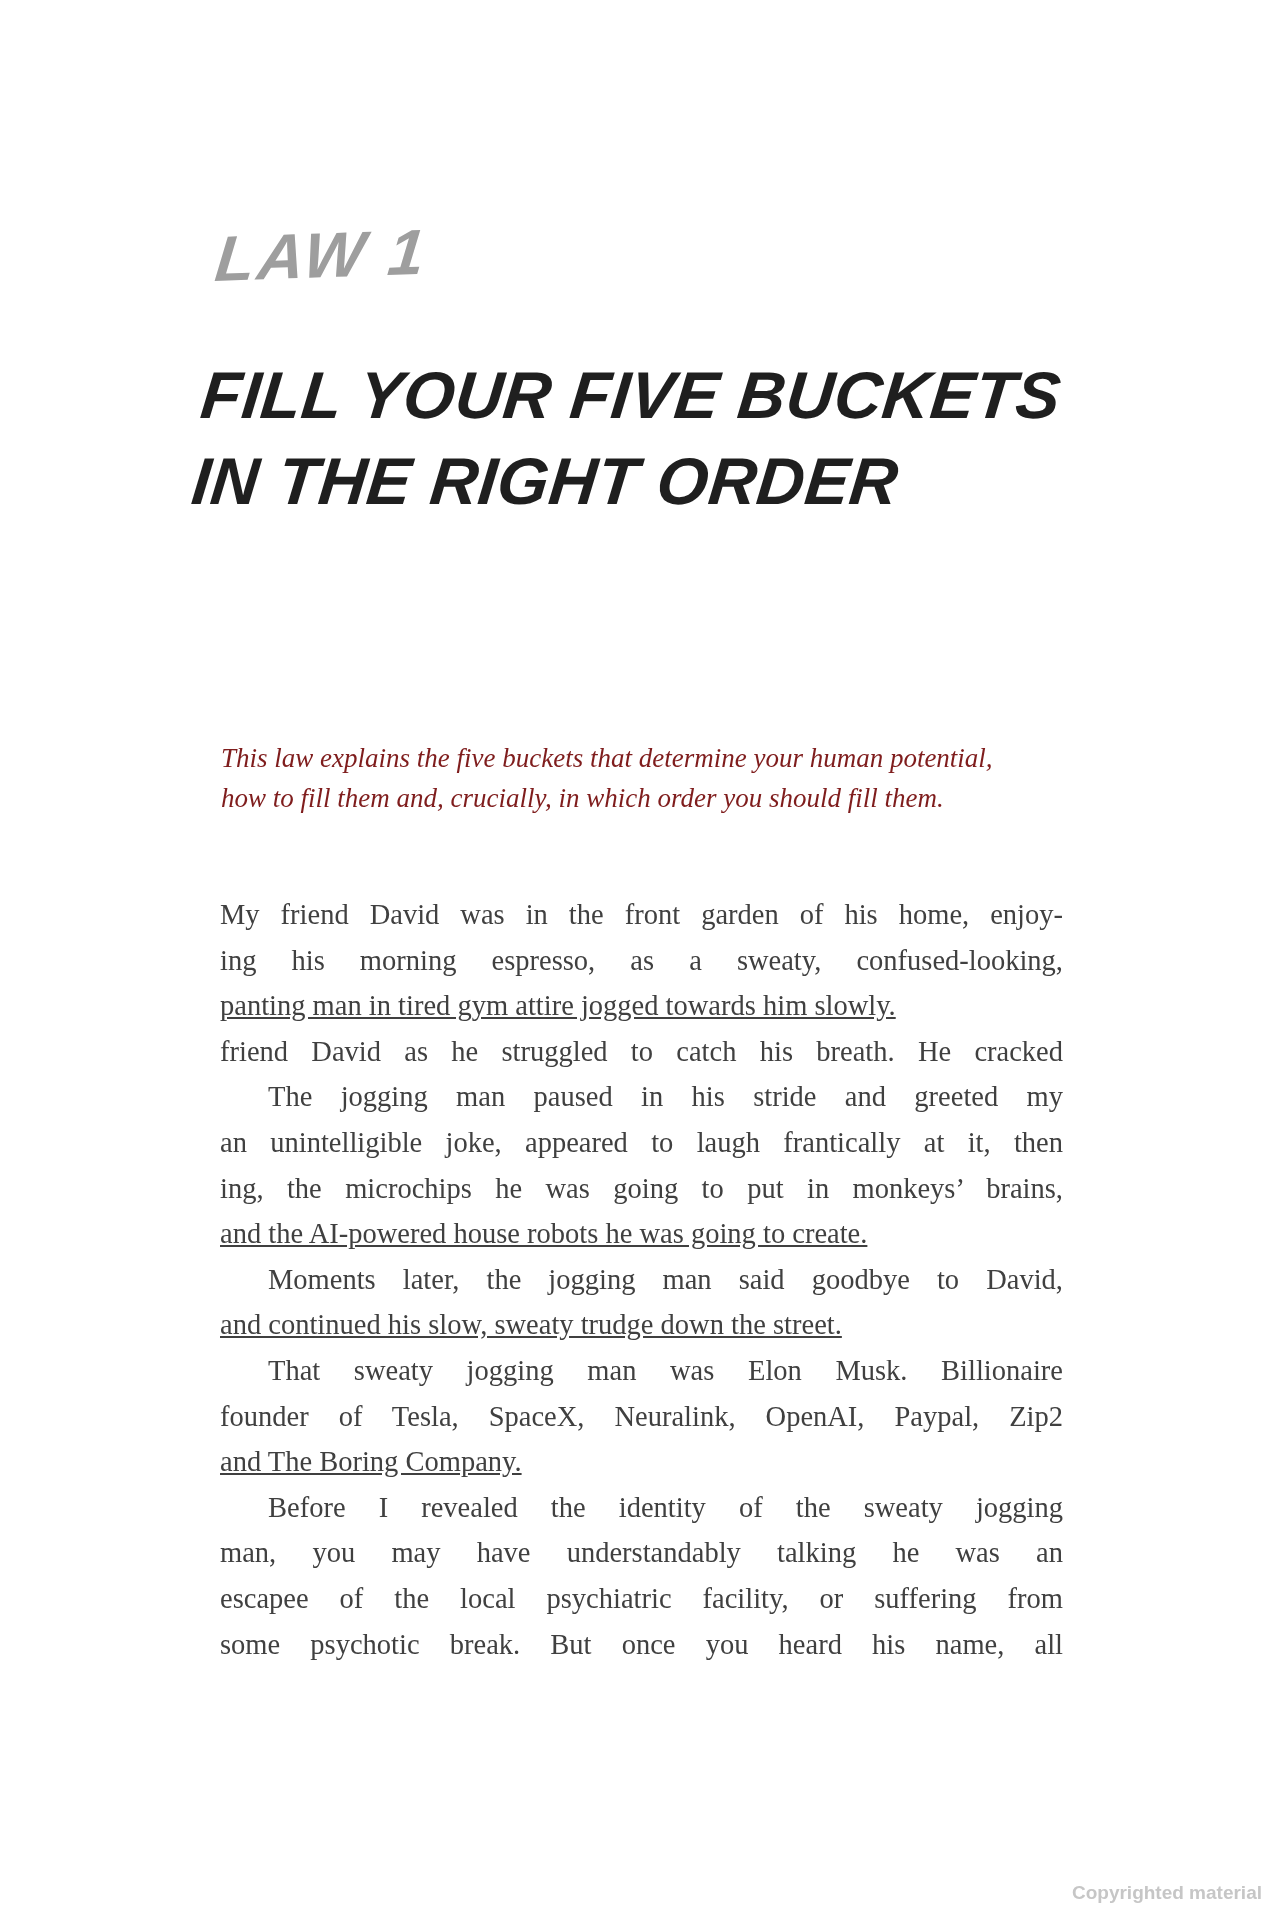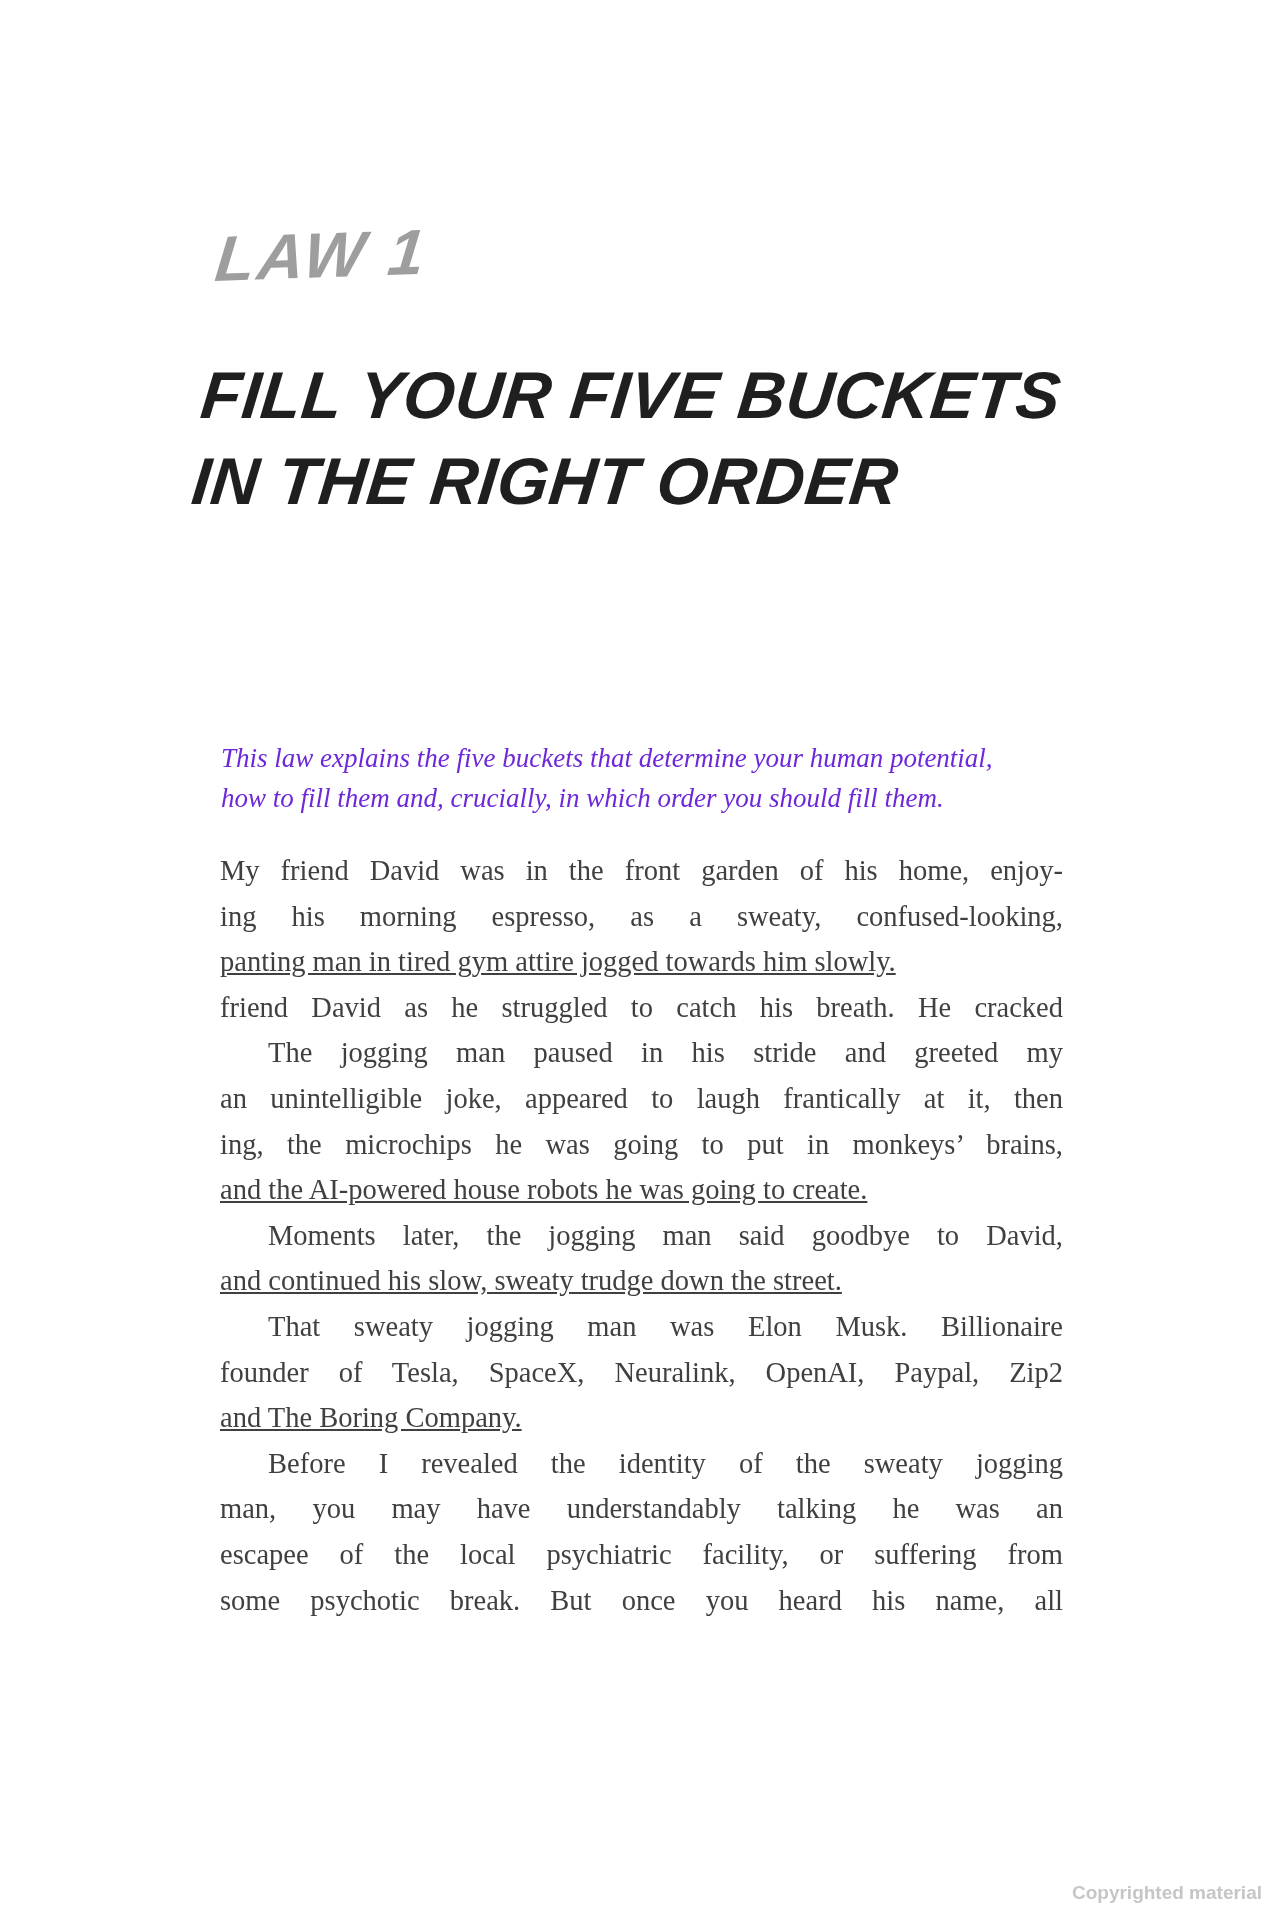--- a/index.html
+++ b/index.html
@@ -56,7 +56,7 @@
     font-style: italic;
     font-size: 27px;
     line-height: 40px;
-    color: #6d28d9;
+    color: #7f1d1d;
   }
   .intro .line { white-space: nowrap; }
 

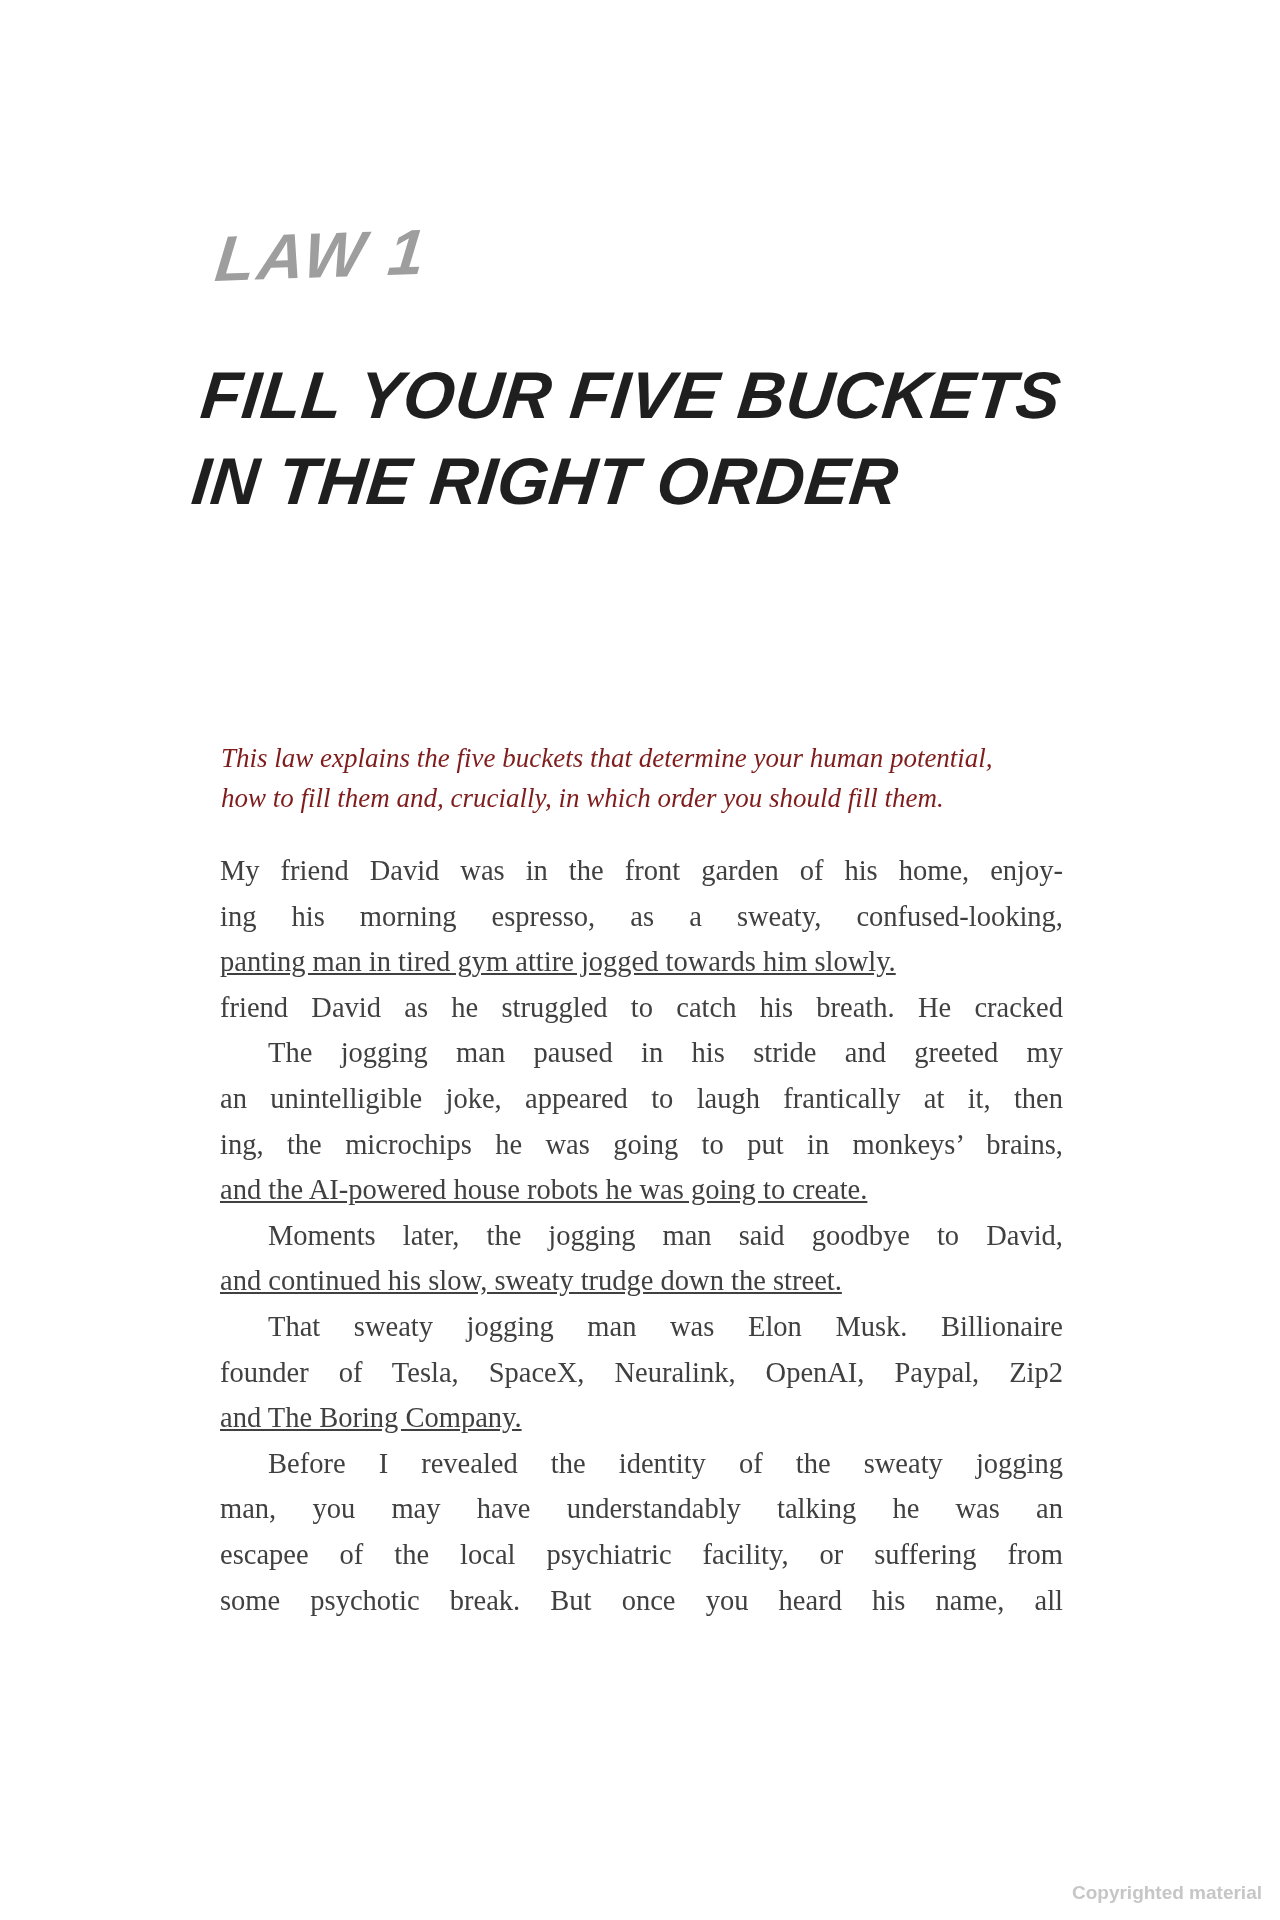--- a/index.html
+++ b/index.html
@@ -64,7 +64,7 @@
   .body-text {
     position: absolute;
     left: 220px;
-    top: 848px;
+    top: 892px;
     width: 843px;
     font-size: 28.5px;
     line-height: 45.6px;

